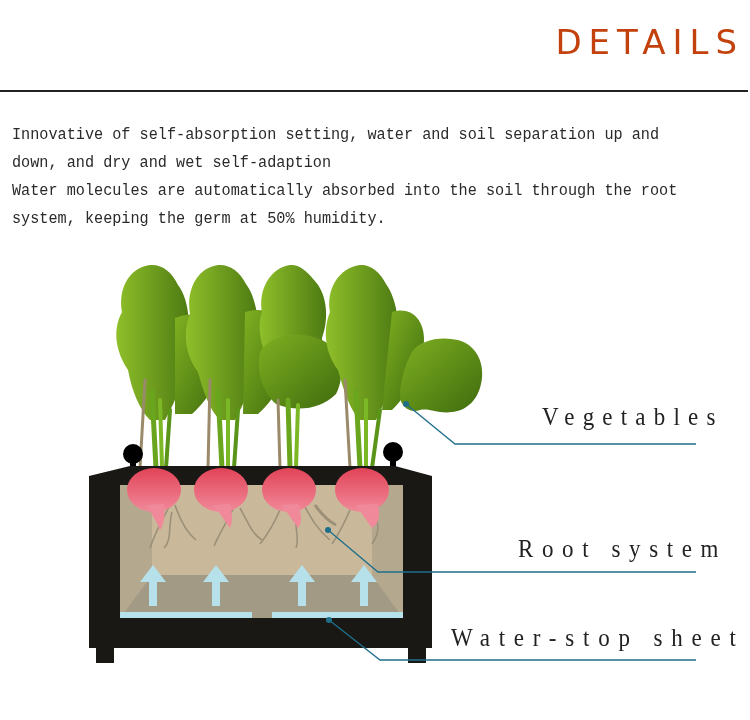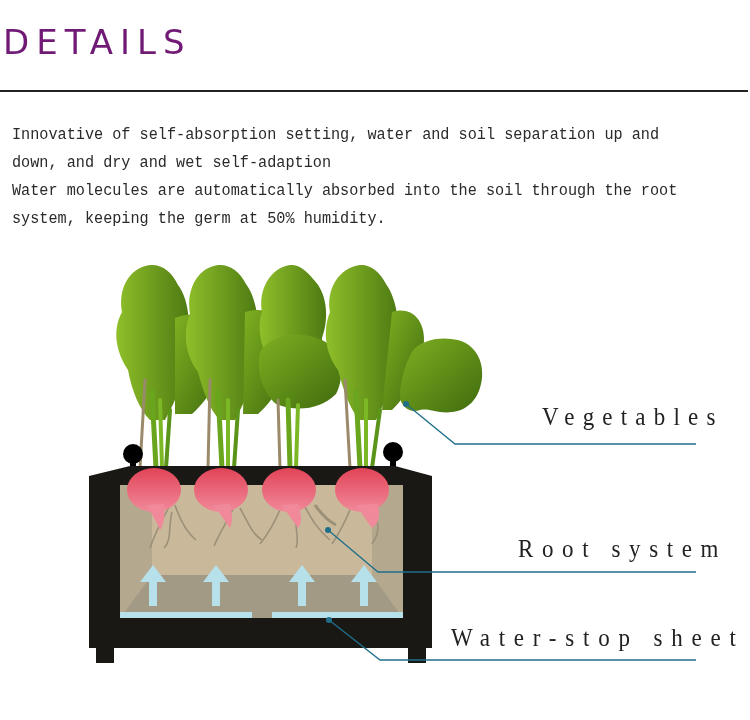--- a/index.html
+++ b/index.html
@@ -7,10 +7,10 @@
   body { position: relative; font-family: "Liberation Serif", serif; color: #222; }
 
   .title {
-    position: absolute; left: 3px; top: 22px; width: 730px;
-    text-align: left;
+    position: absolute; left: 14px; top: 22px; width: 730px;
+    text-align: right;
     font-family: "DejaVu Sans", sans-serif;
-    font-size: 34px; letter-spacing: 7px; color: #701a75; font-weight: 400;
+    font-size: 34px; letter-spacing: 7px; color: #c2410c; font-weight: 400;
   }
   .rule { position: absolute; left: 0; top: 90px; width: 748px; height: 2px; background: #222; }
 

